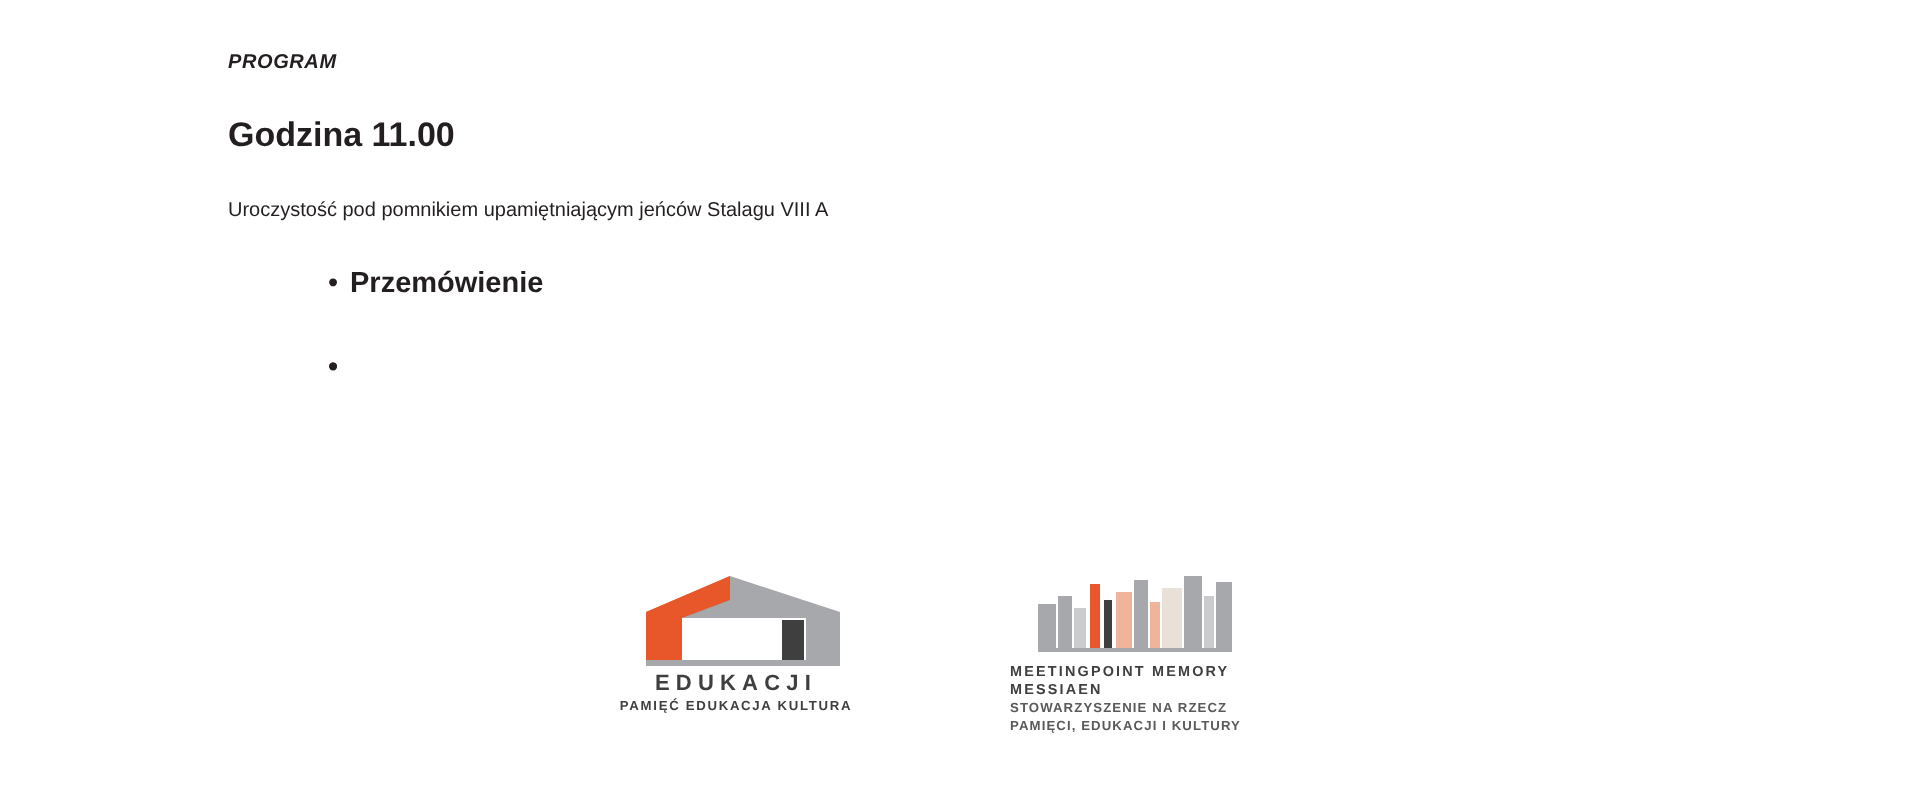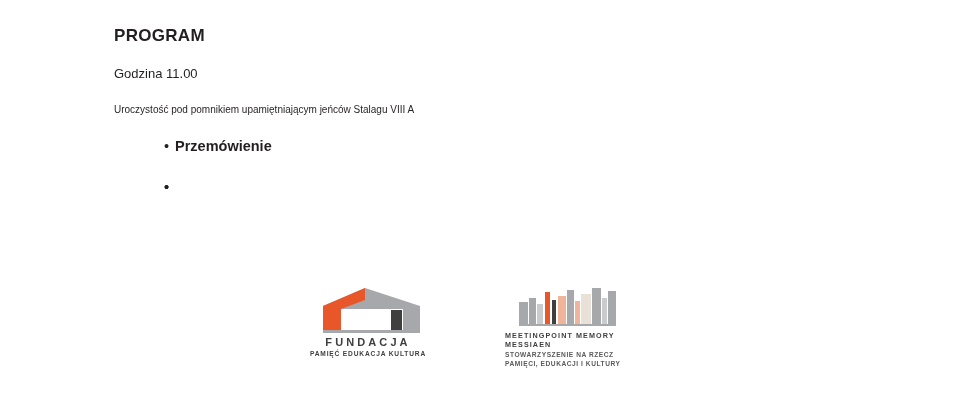--- a/index.html
+++ b/index.html
@@ -27,11 +27,12 @@
     width: 700px;
   }
   .heading {
-    font-size: 17px;
+    font-size: 10px;
     font-weight: bold;
     letter-spacing: 0.3px;
     margin: 0 0 20px 0;
     line-height: 1.2;
+    font-style: italic;
   }
   .subheading {
     font-size: 13px;

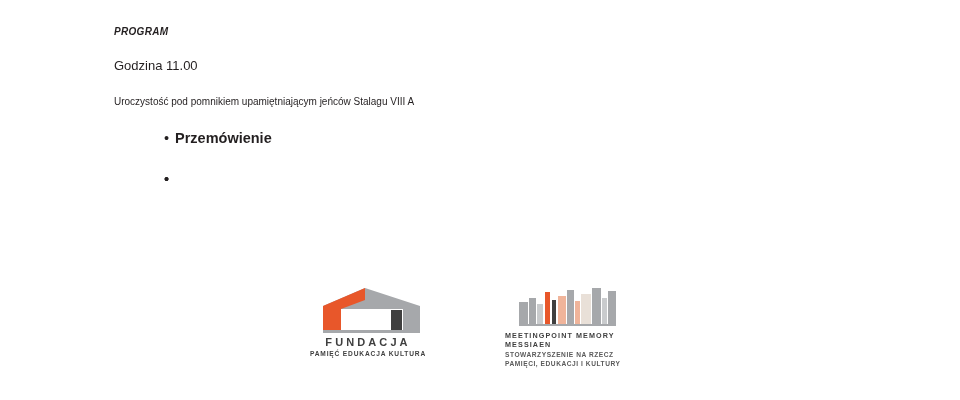--- a/index.html
+++ b/index.html
@@ -35,8 +35,8 @@
     font-style: italic;
   }
   .subheading {
-    font-size: 13px;
-    font-weight: normal;
+    font-size: 17px;
+    font-weight: bold;
     margin: 0 0 22px 0;
     line-height: 1.2;
   }

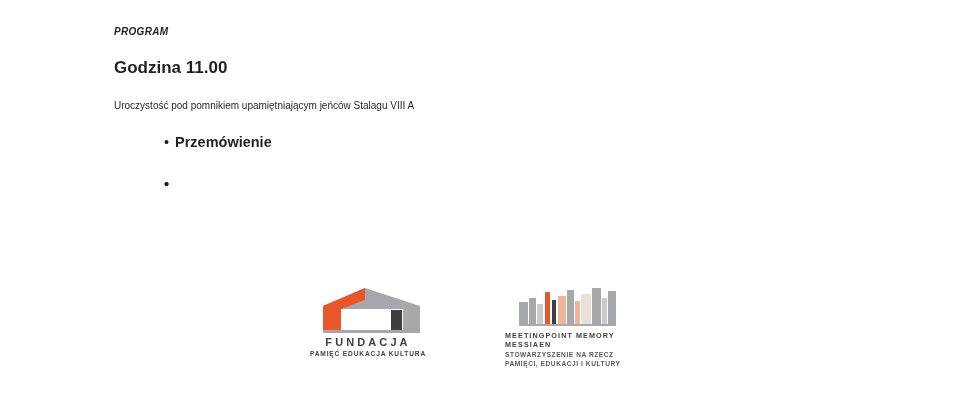--- a/index.html
+++ b/index.html
@@ -185,7 +185,7 @@
         </svg>
       </div>
       <div class="fnd-text">
-        <div class="fnd-name">FUNDACJA</div>
+        <div class="fnd-name">EDUKACJI</div>
         <div class="fnd-sub">PAMIĘĆ EDUKACJA KULTURA</div>
       </div>
     </div>

